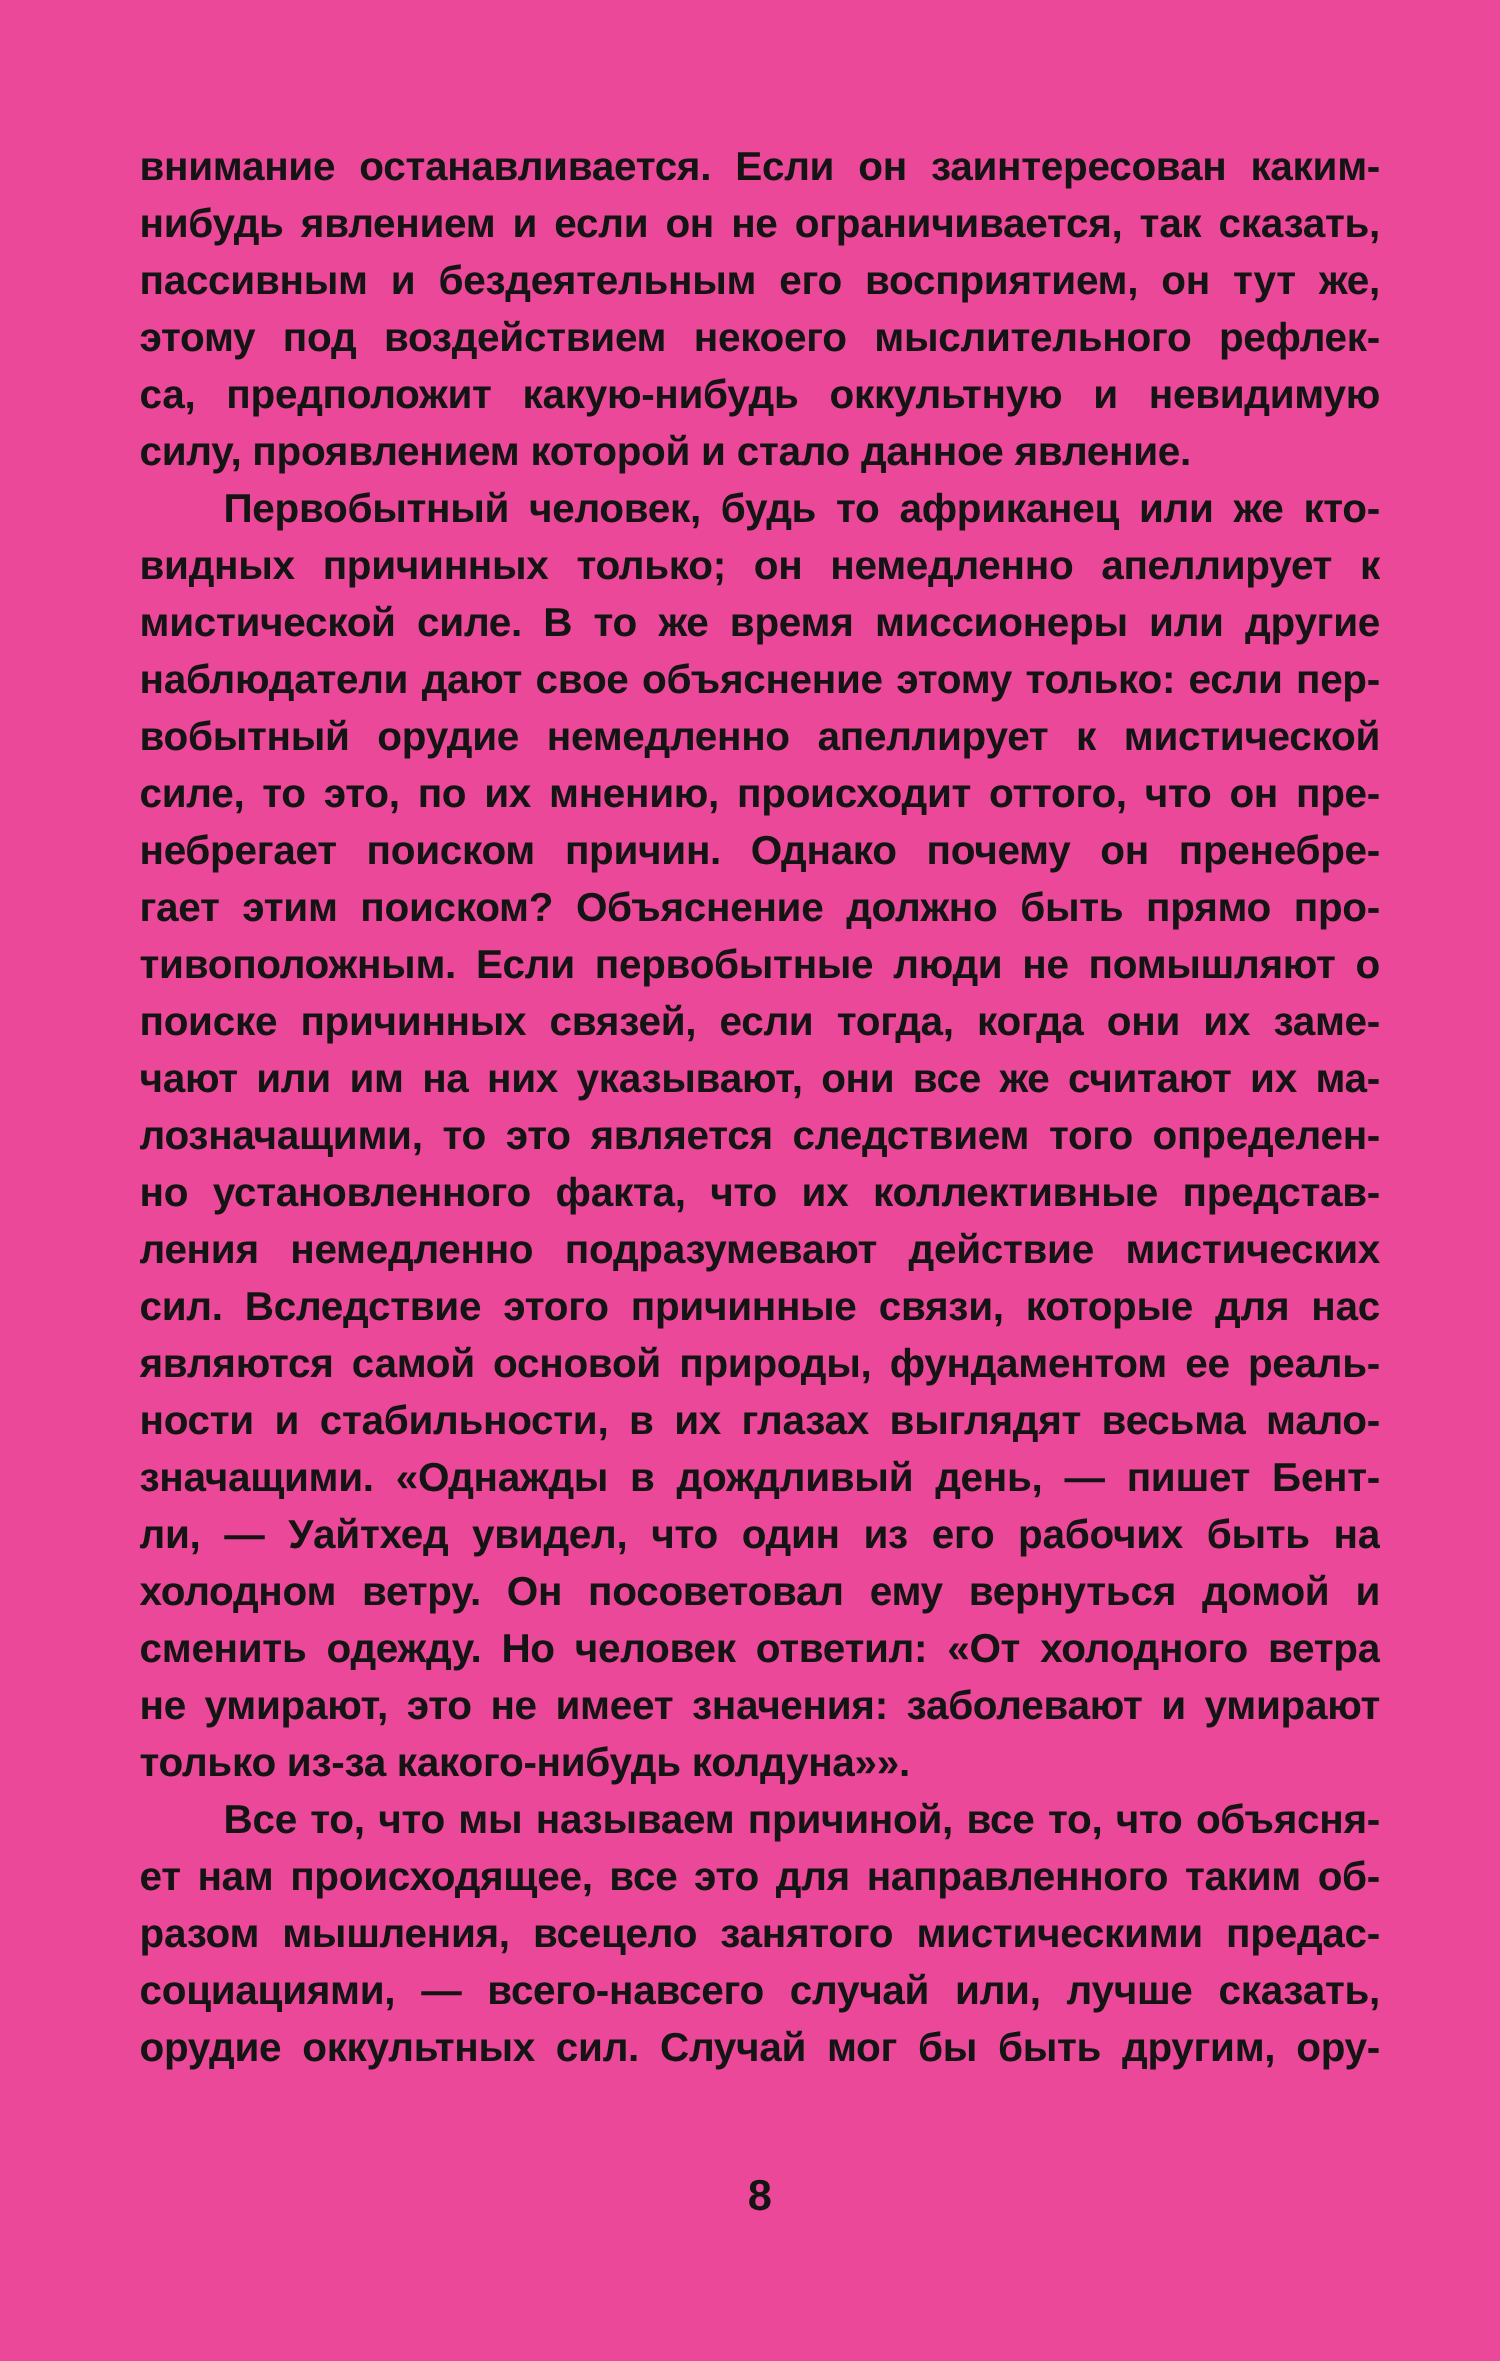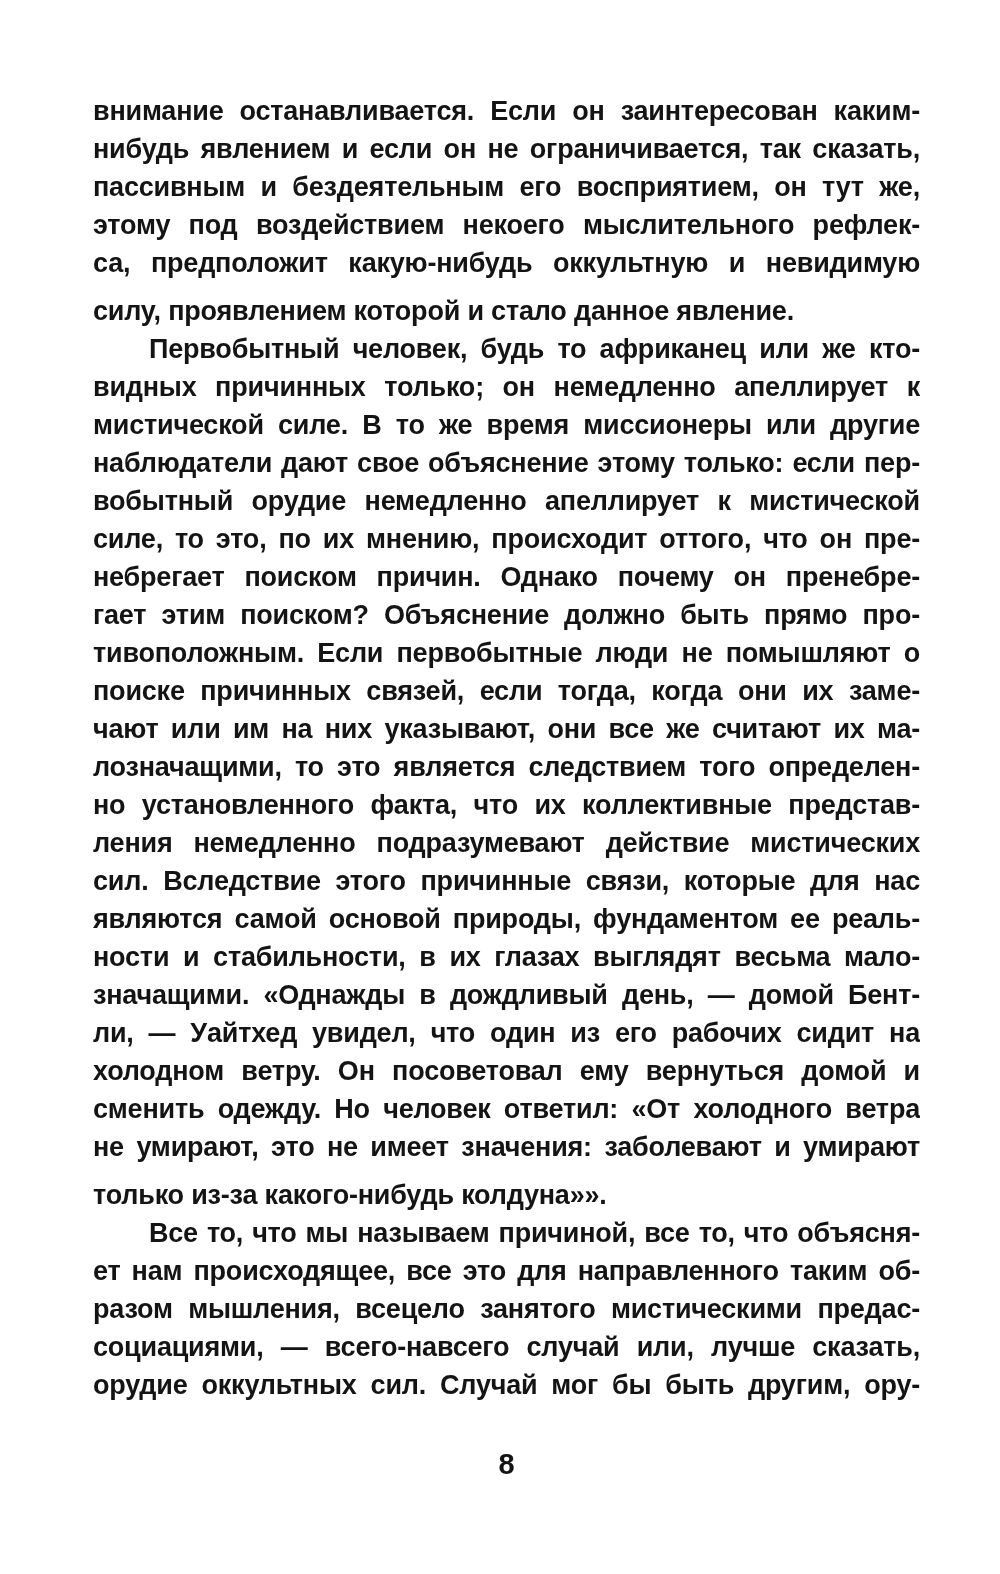--- a/index.html
+++ b/index.html
@@ -8,7 +8,7 @@
     width: 1000px;
     height: 1574px;
     margin: 0 auto;
-    background: #ffffff;
+    background: #ec4899;
     font-family: "Liberation Sans", sans-serif;
     font-weight: bold;
     color: #141414;

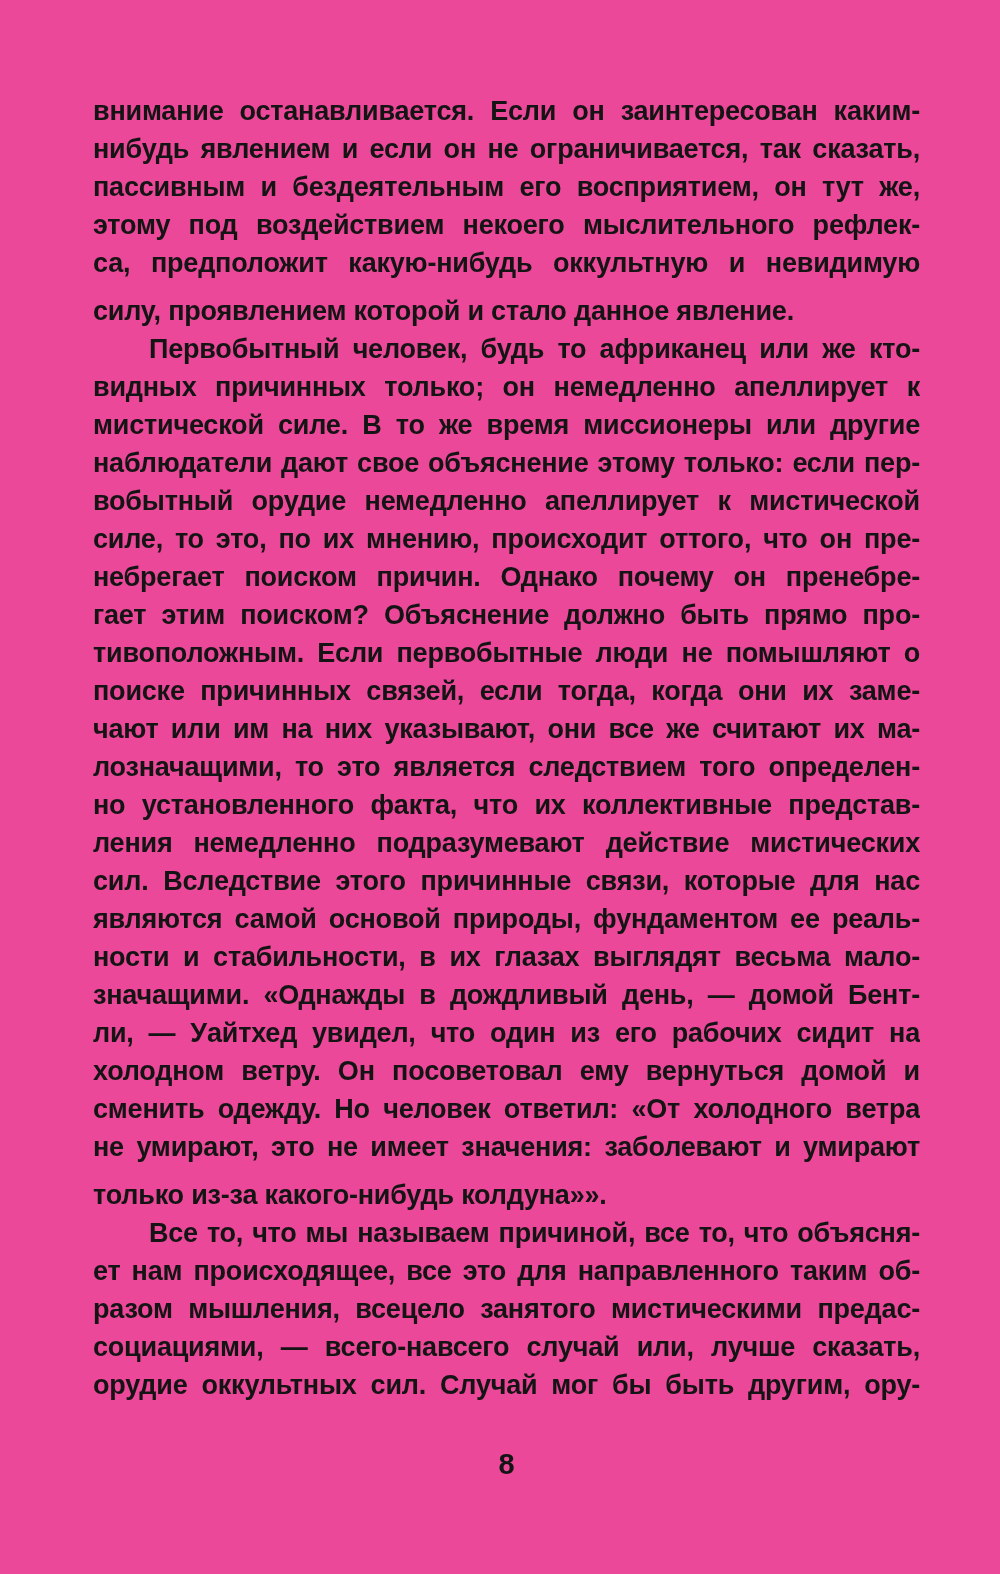--- a/index.html
+++ b/index.html
@@ -31,7 +31,6 @@
   }
   .line.para-end {
     text-align-last: left;
-    margin-top: 10px;
   }
   .line.indent {
     padding-left: 56px;

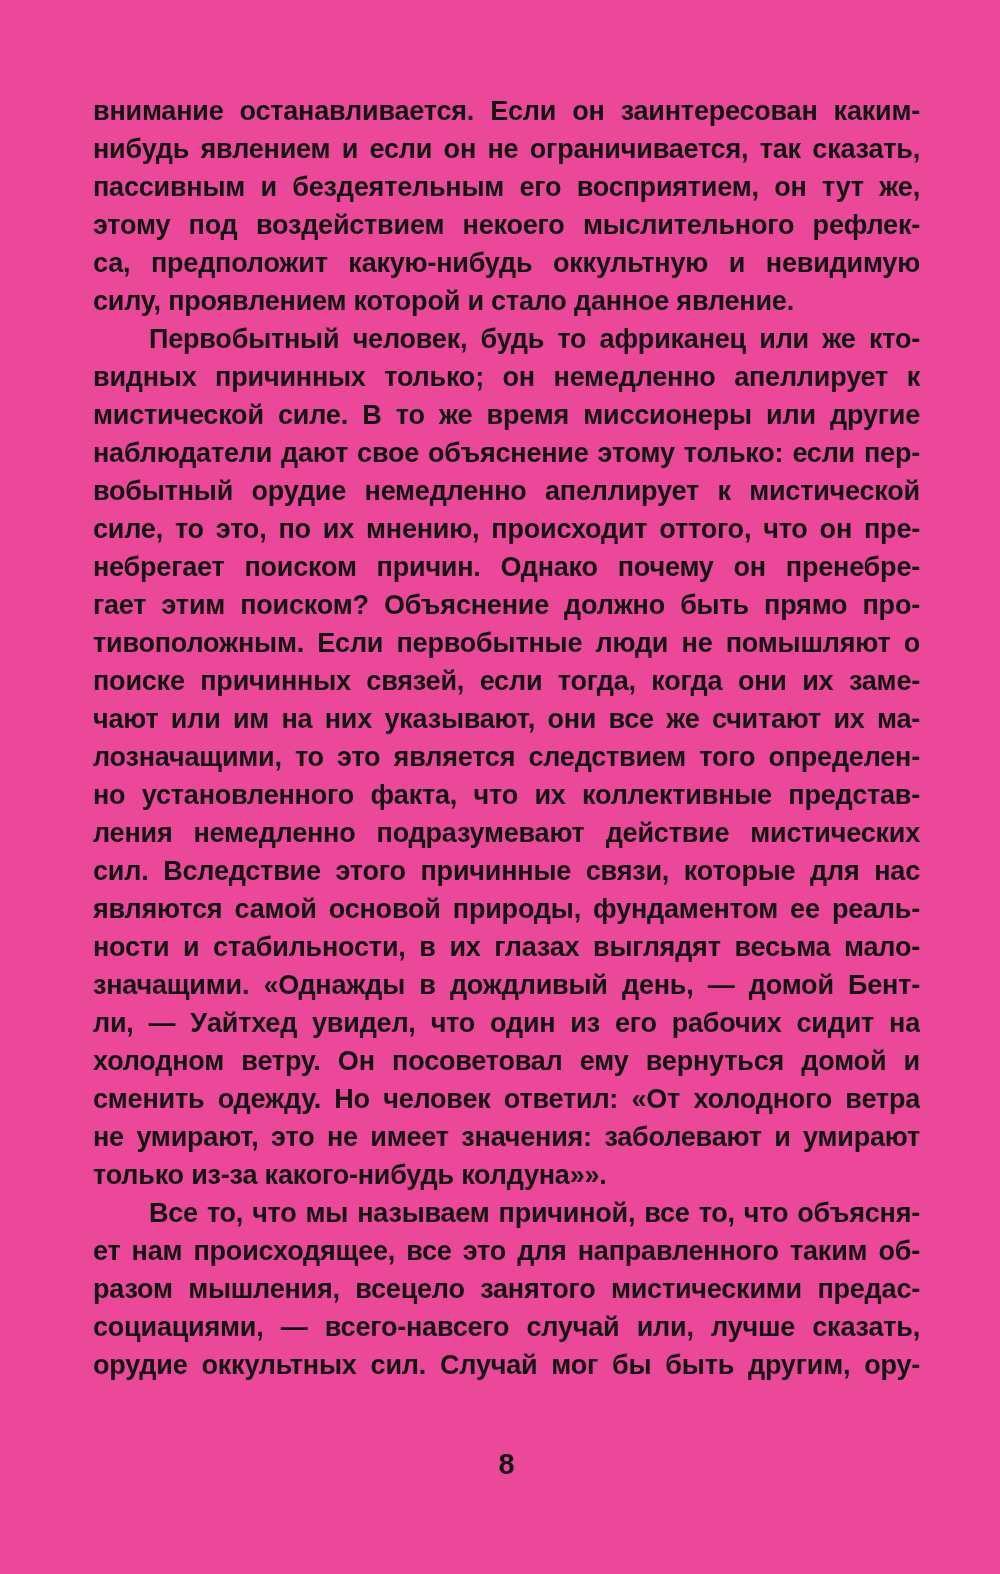--- a/index.html
+++ b/index.html
@@ -74,7 +74,7 @@
     <div class="line">сил. Вследствие этого причинные связи, которые для нас</div>
     <div class="line">являются самой основой природы, фундаментом ее реаль-</div>
     <div class="line">ности и стабильности, в их глазах выглядят весьма мало-</div>
-    <div class="line">значащими. «Однажды в дождливый день, — домой Бент-</div>
+    <div class="line">значащими. «Однажды в дождливый день, — пишет Бент-</div>
     <div class="line">ли, — Уайтхед увидел, что один из его рабочих сидит на</div>
     <div class="line">холодном ветру. Он посоветовал ему вернуться домой и</div>
     <div class="line">сменить одежду. Но человек ответил: «От холодного ветра</div>

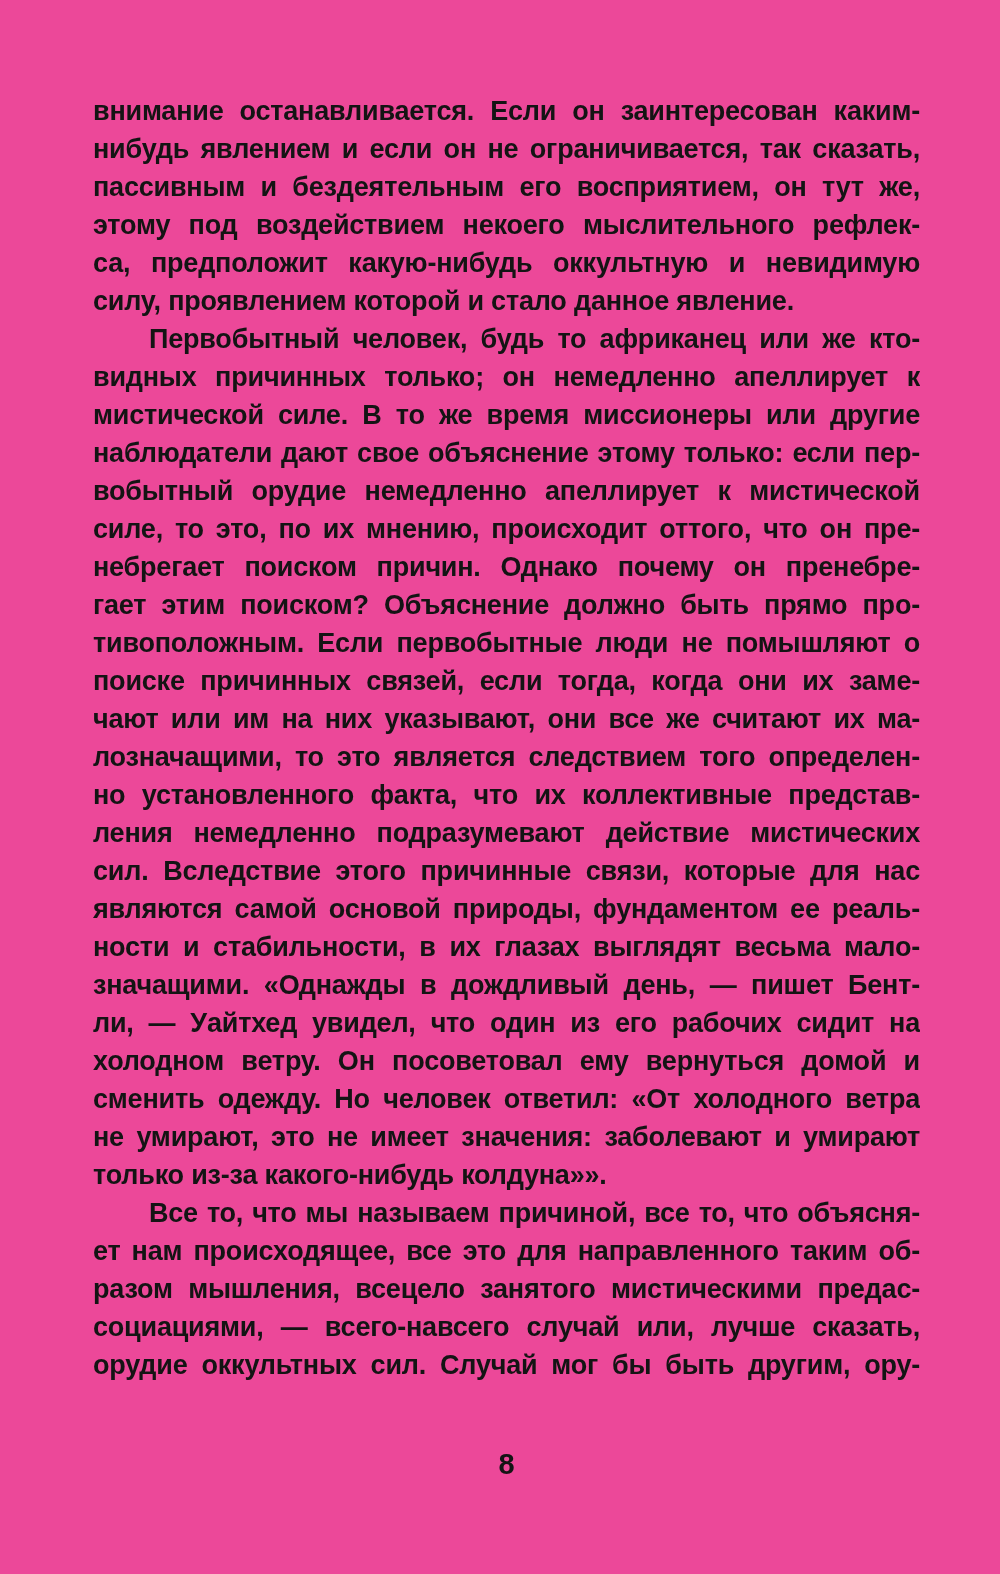--- a/index.html
+++ b/index.html
@@ -75,7 +75,7 @@
     <div class="line">являются самой основой природы, фундаментом ее реаль-</div>
     <div class="line">ности и стабильности, в их глазах выглядят весьма мало-</div>
     <div class="line">значащими. «Однажды в дождливый день, — пишет Бент-</div>
-    <div class="line">ли, — Уайтхед увидел, что один из его рабочих сидит на</div>
+    <div class="line">ли, — Уайтхед увидел, что один из его рабочих быть на</div>
     <div class="line">холодном ветру. Он посоветовал ему вернуться домой и</div>
     <div class="line">сменить одежду. Но человек ответил: «От холодного ветра</div>
     <div class="line">не умирают, это не имеет значения: заболевают и умирают</div>

